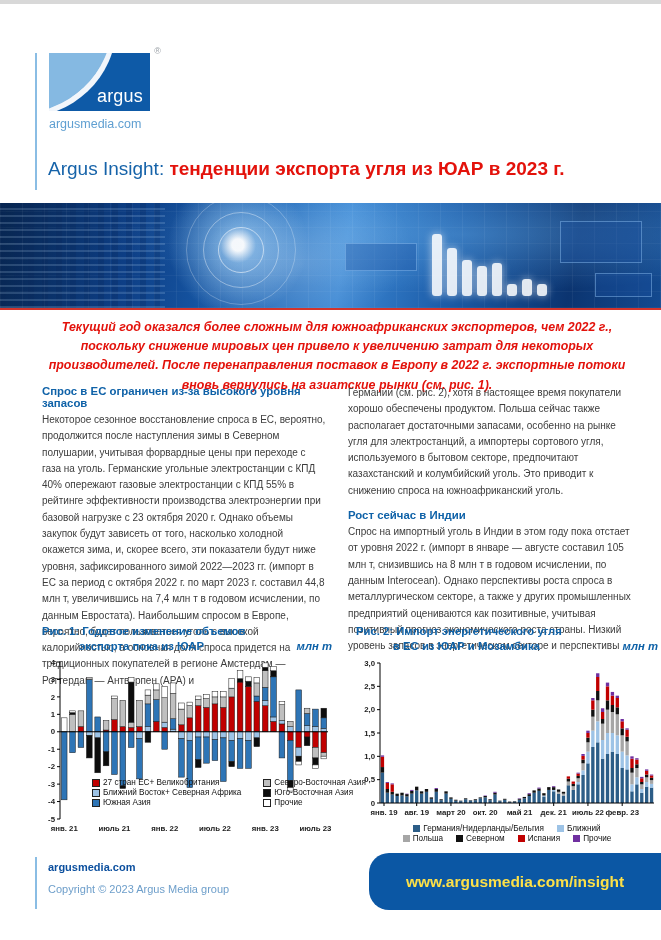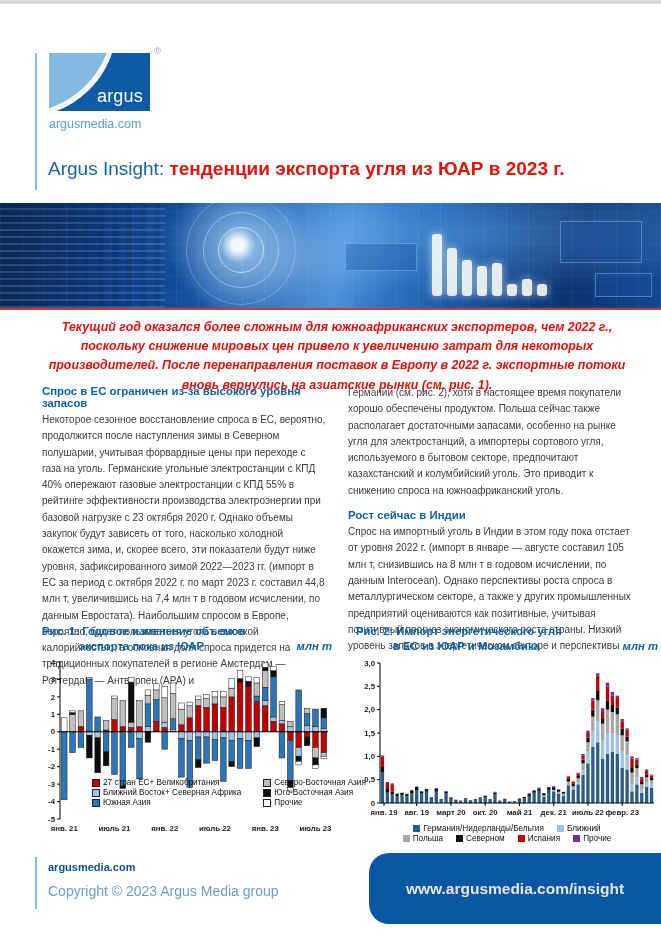--- a/index.html
+++ b/index.html
@@ -75,7 +75,7 @@
   .lsw.bordered{border:1px solid #222;width:6px;height:6px;}
 
   .fsite{position:absolute;left:48px;top:861px;font-weight:700;color:#0b4f9e;font-size:11px;text-decoration:none;}
-  .fcopy{position:absolute;left:48px;top:883px;color:#6d9eca;font-size:14px;}
+  .fcopy{position:absolute;left:48px;top:883px;color:#6d9eca;font-size:11px;}
   .cta{position:absolute;right:0;top:853px;width:292px;height:71px;background:#0b57a4;
        border-radius:20px 0 0 20px;color:#e5e5e5;font-weight:700;font-size:15.5px;
        display:flex;align-items:center;justify-content:center;text-decoration:none;}

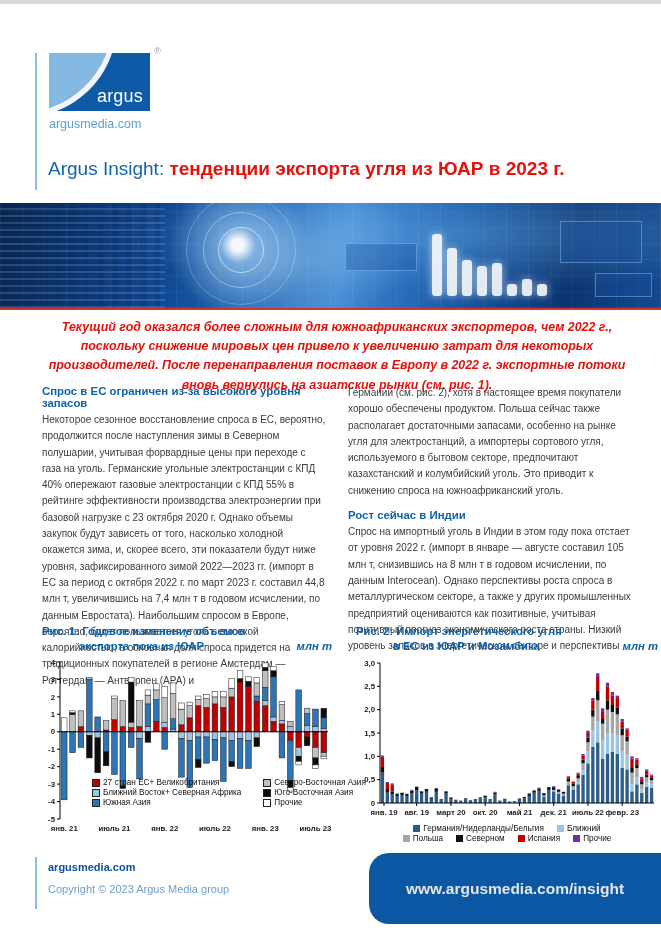--- a/index.html
+++ b/index.html
@@ -76,8 +76,8 @@
 
   .fsite{position:absolute;left:48px;top:861px;font-weight:700;color:#0b4f9e;font-size:11px;text-decoration:none;}
   .fcopy{position:absolute;left:48px;top:883px;color:#6d9eca;font-size:11px;}
-  .cta{position:absolute;right:0;top:853px;width:292px;height:71px;background:#0b57a4;
-       border-radius:20px 0 0 20px;color:#e5e5e5;font-weight:700;font-size:15.5px;
+  .cta{position:absolute;right:0;top:853px;width:292px;height:57px;background:#0b57a4;
+       border-radius:20px 0 0 20px;color:#fde047;font-weight:700;font-size:15.5px;
        display:flex;align-items:center;justify-content:center;text-decoration:none;}
 </style>
 </head>

